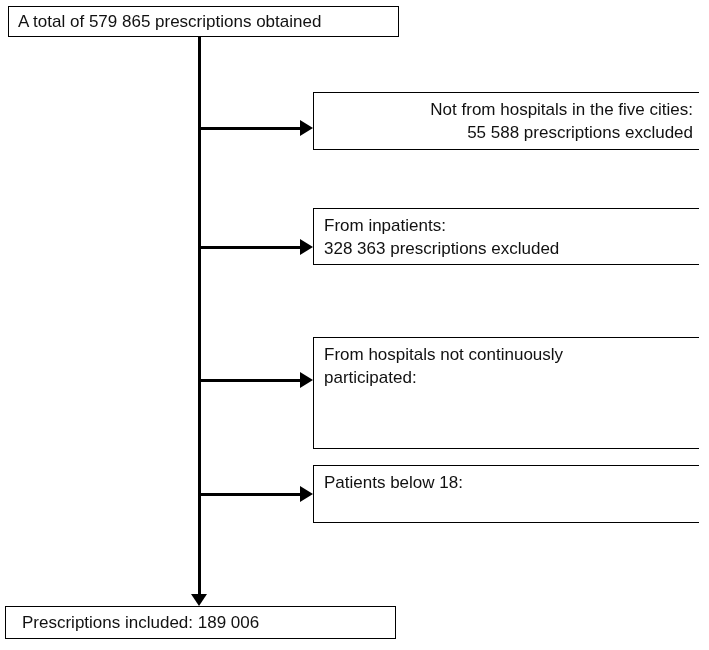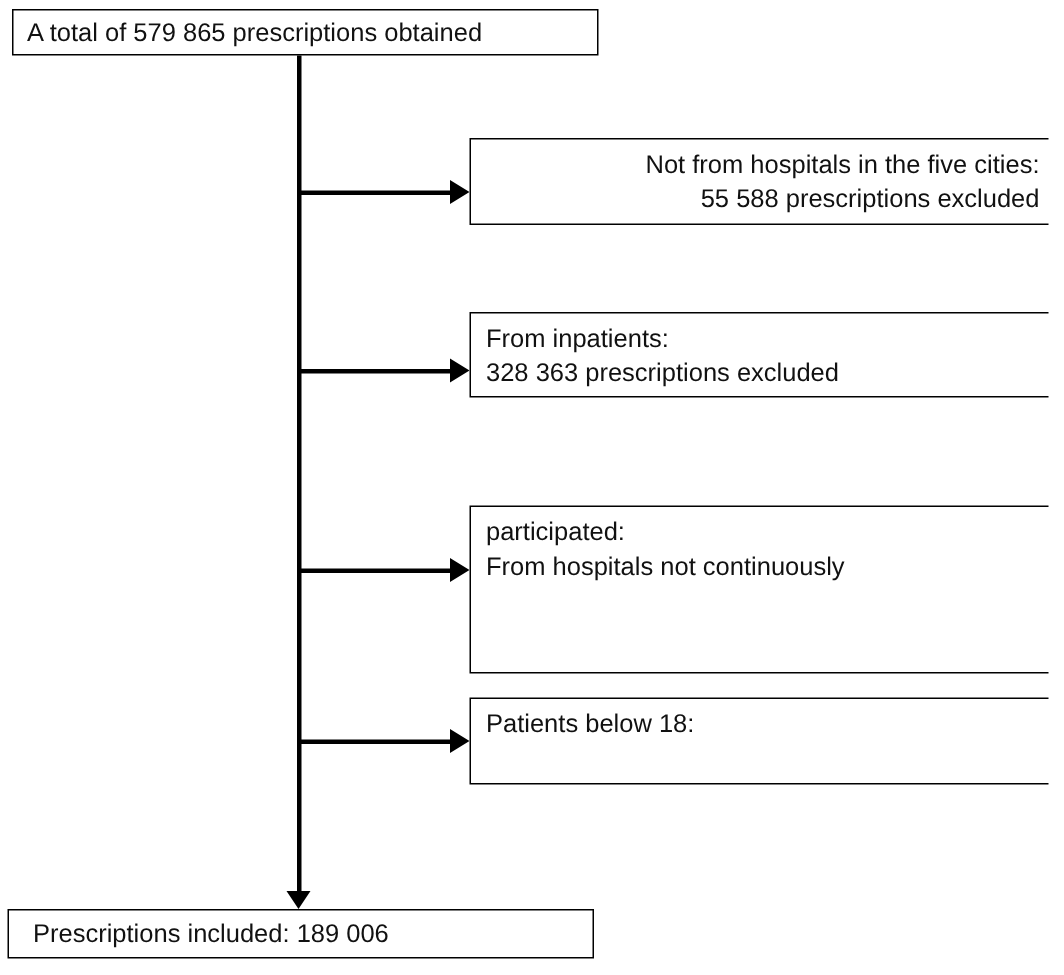--- a/index.html
+++ b/index.html
@@ -123,8 +123,8 @@
   </div>
 
   <div class="box excl excl-3">
+    <div class="txt-line">From hospitals not continuously</div>
     <div class="txt-line">participated:</div>
-    <div class="txt-line">From hospitals not continuously</div>
   </div>
 
   <div class="box excl excl-4">

